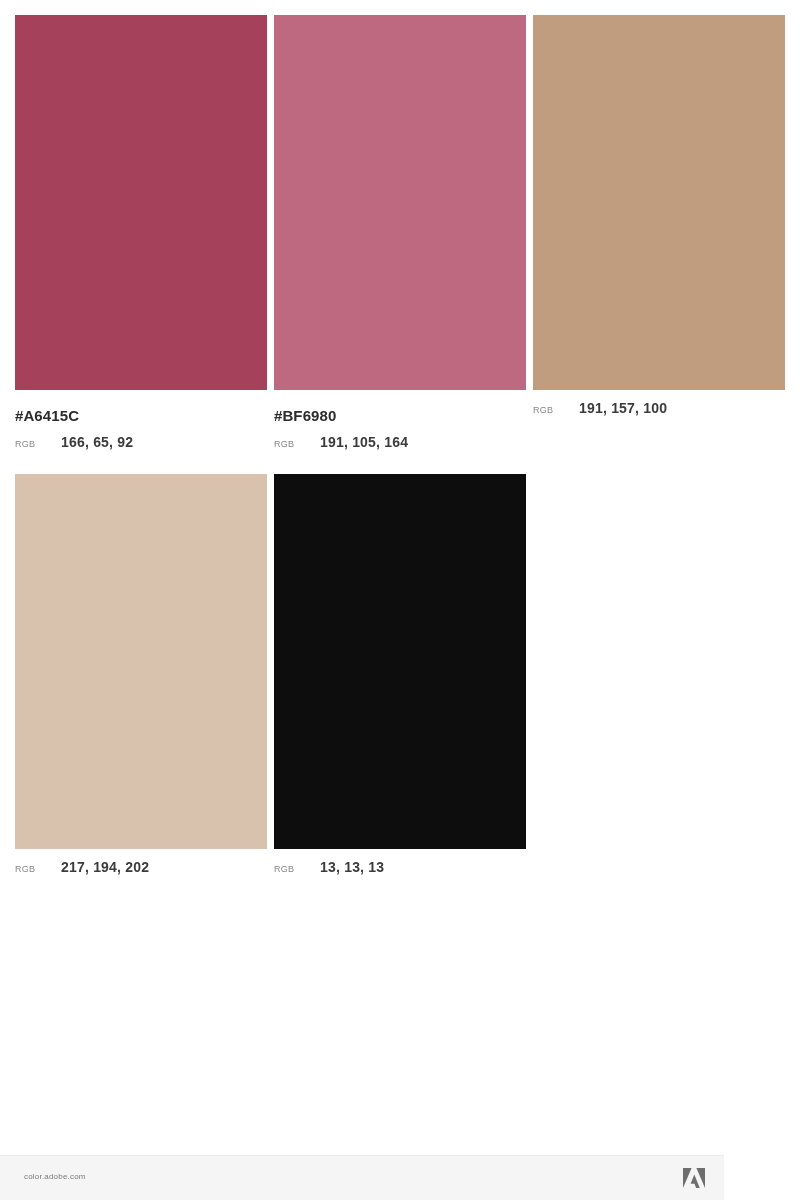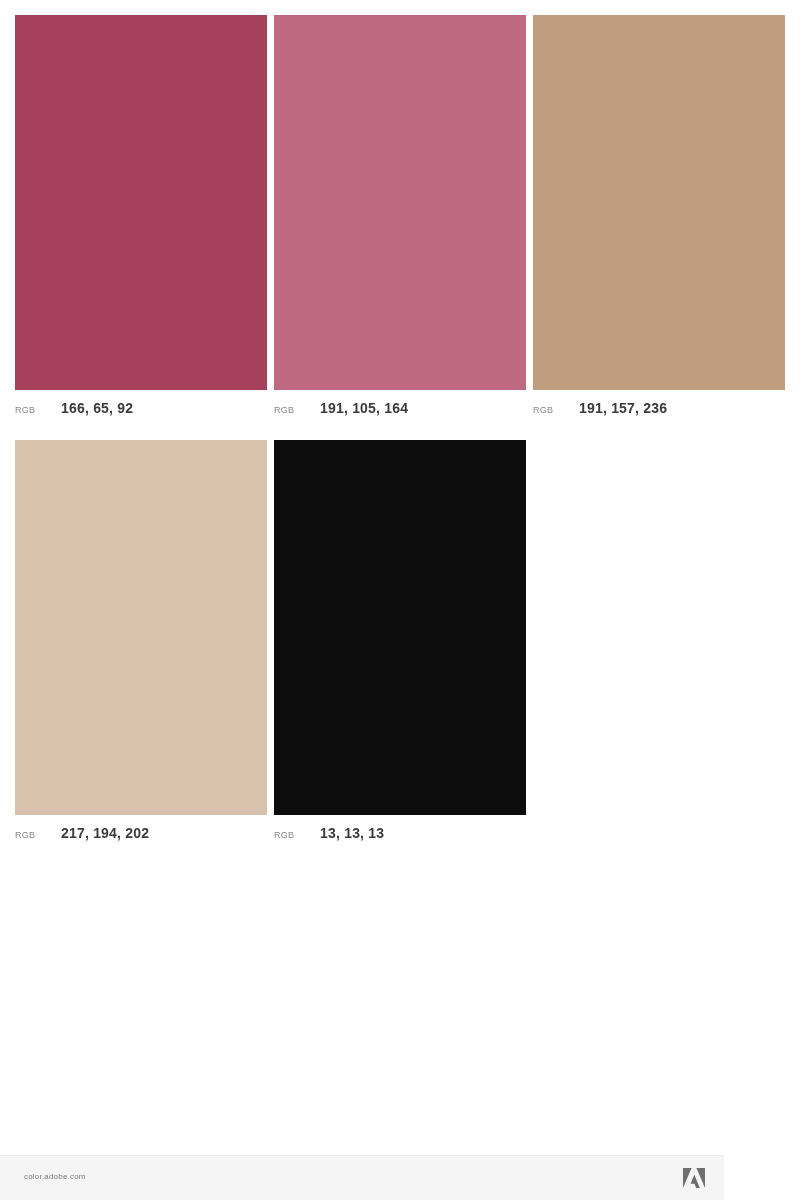--- a/index.html
+++ b/index.html
@@ -107,6 +107,7 @@
 
   <div class="swatch-cell">
     <div class="swatch-chip" style="background-color: rgb(166, 65, 92);"></div>
+    <div class="swatch-hex">#A6415C</div>
     <div class="swatch-rgb-row">
       <span class="rgb-label">RGB</span>
       <span class="rgb-value">166, 65, 92</span>

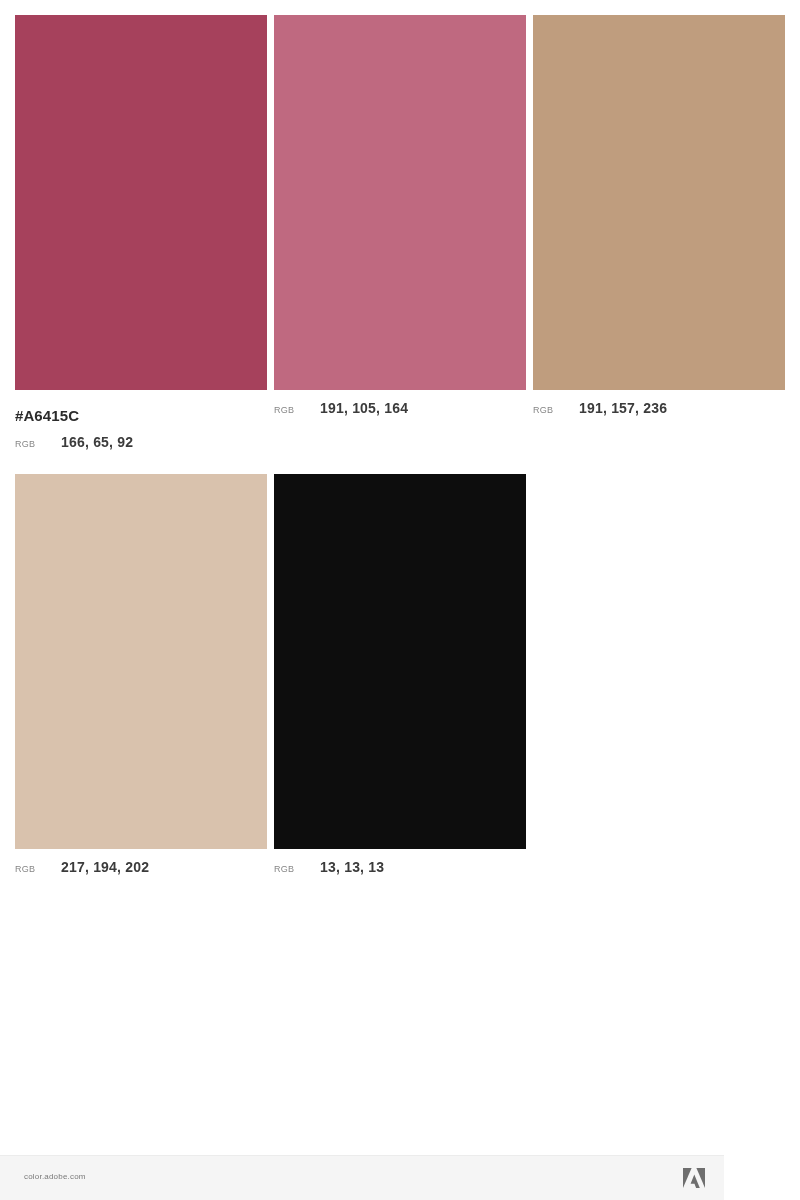--- a/index.html
+++ b/index.html
@@ -116,6 +116,7 @@
 
   <div class="swatch-cell">
     <div class="swatch-chip" style="background-color: rgb(191, 105, 128);"></div>
+    <div class="swatch-hex">#BF6980</div>
     <div class="swatch-rgb-row">
       <span class="rgb-label">RGB</span>
       <span class="rgb-value">191, 105, 164</span>

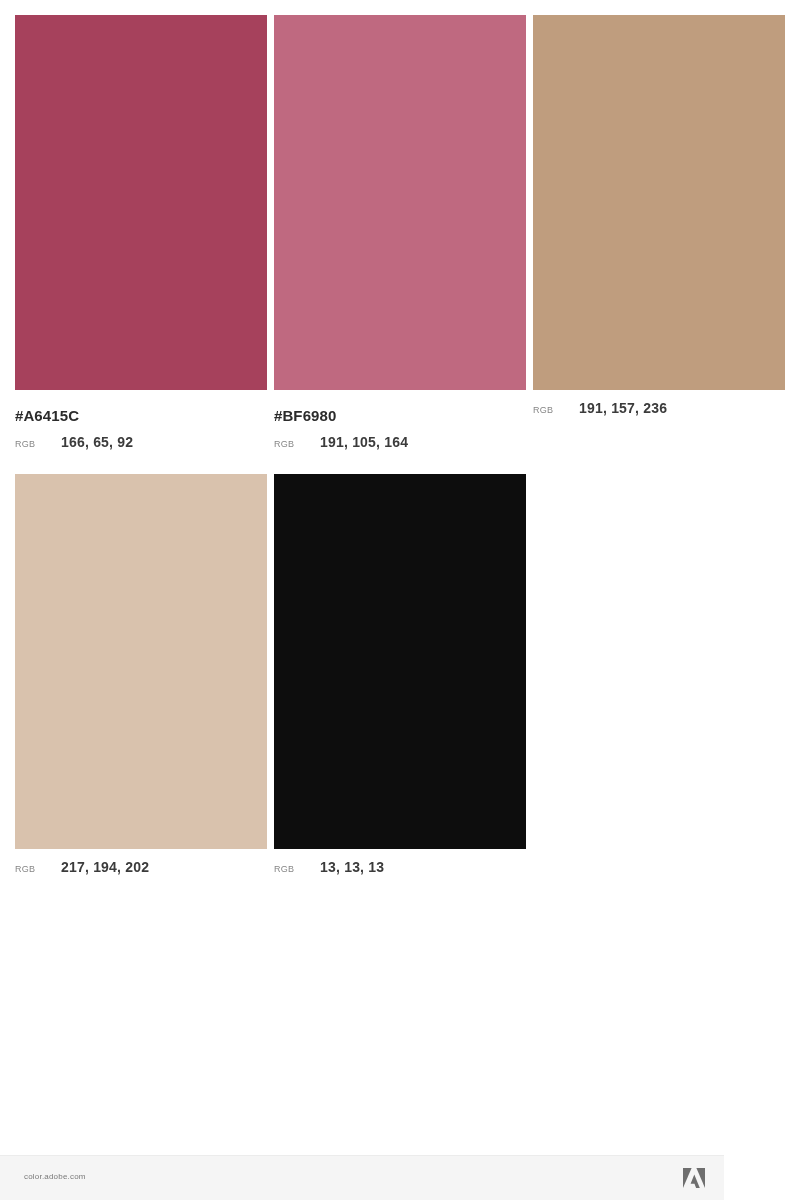--- a/index.html
+++ b/index.html
@@ -127,7 +127,7 @@
     <div class="swatch-chip" style="background-color: rgb(191, 157, 126);"></div>
     <div class="swatch-rgb-row">
       <span class="rgb-label">RGB</span>
-      <span class="rgb-value">191, 157, 236</span>
+      <span class="rgb-value">191, 157, 100</span>
     </div>
   </div>
 

